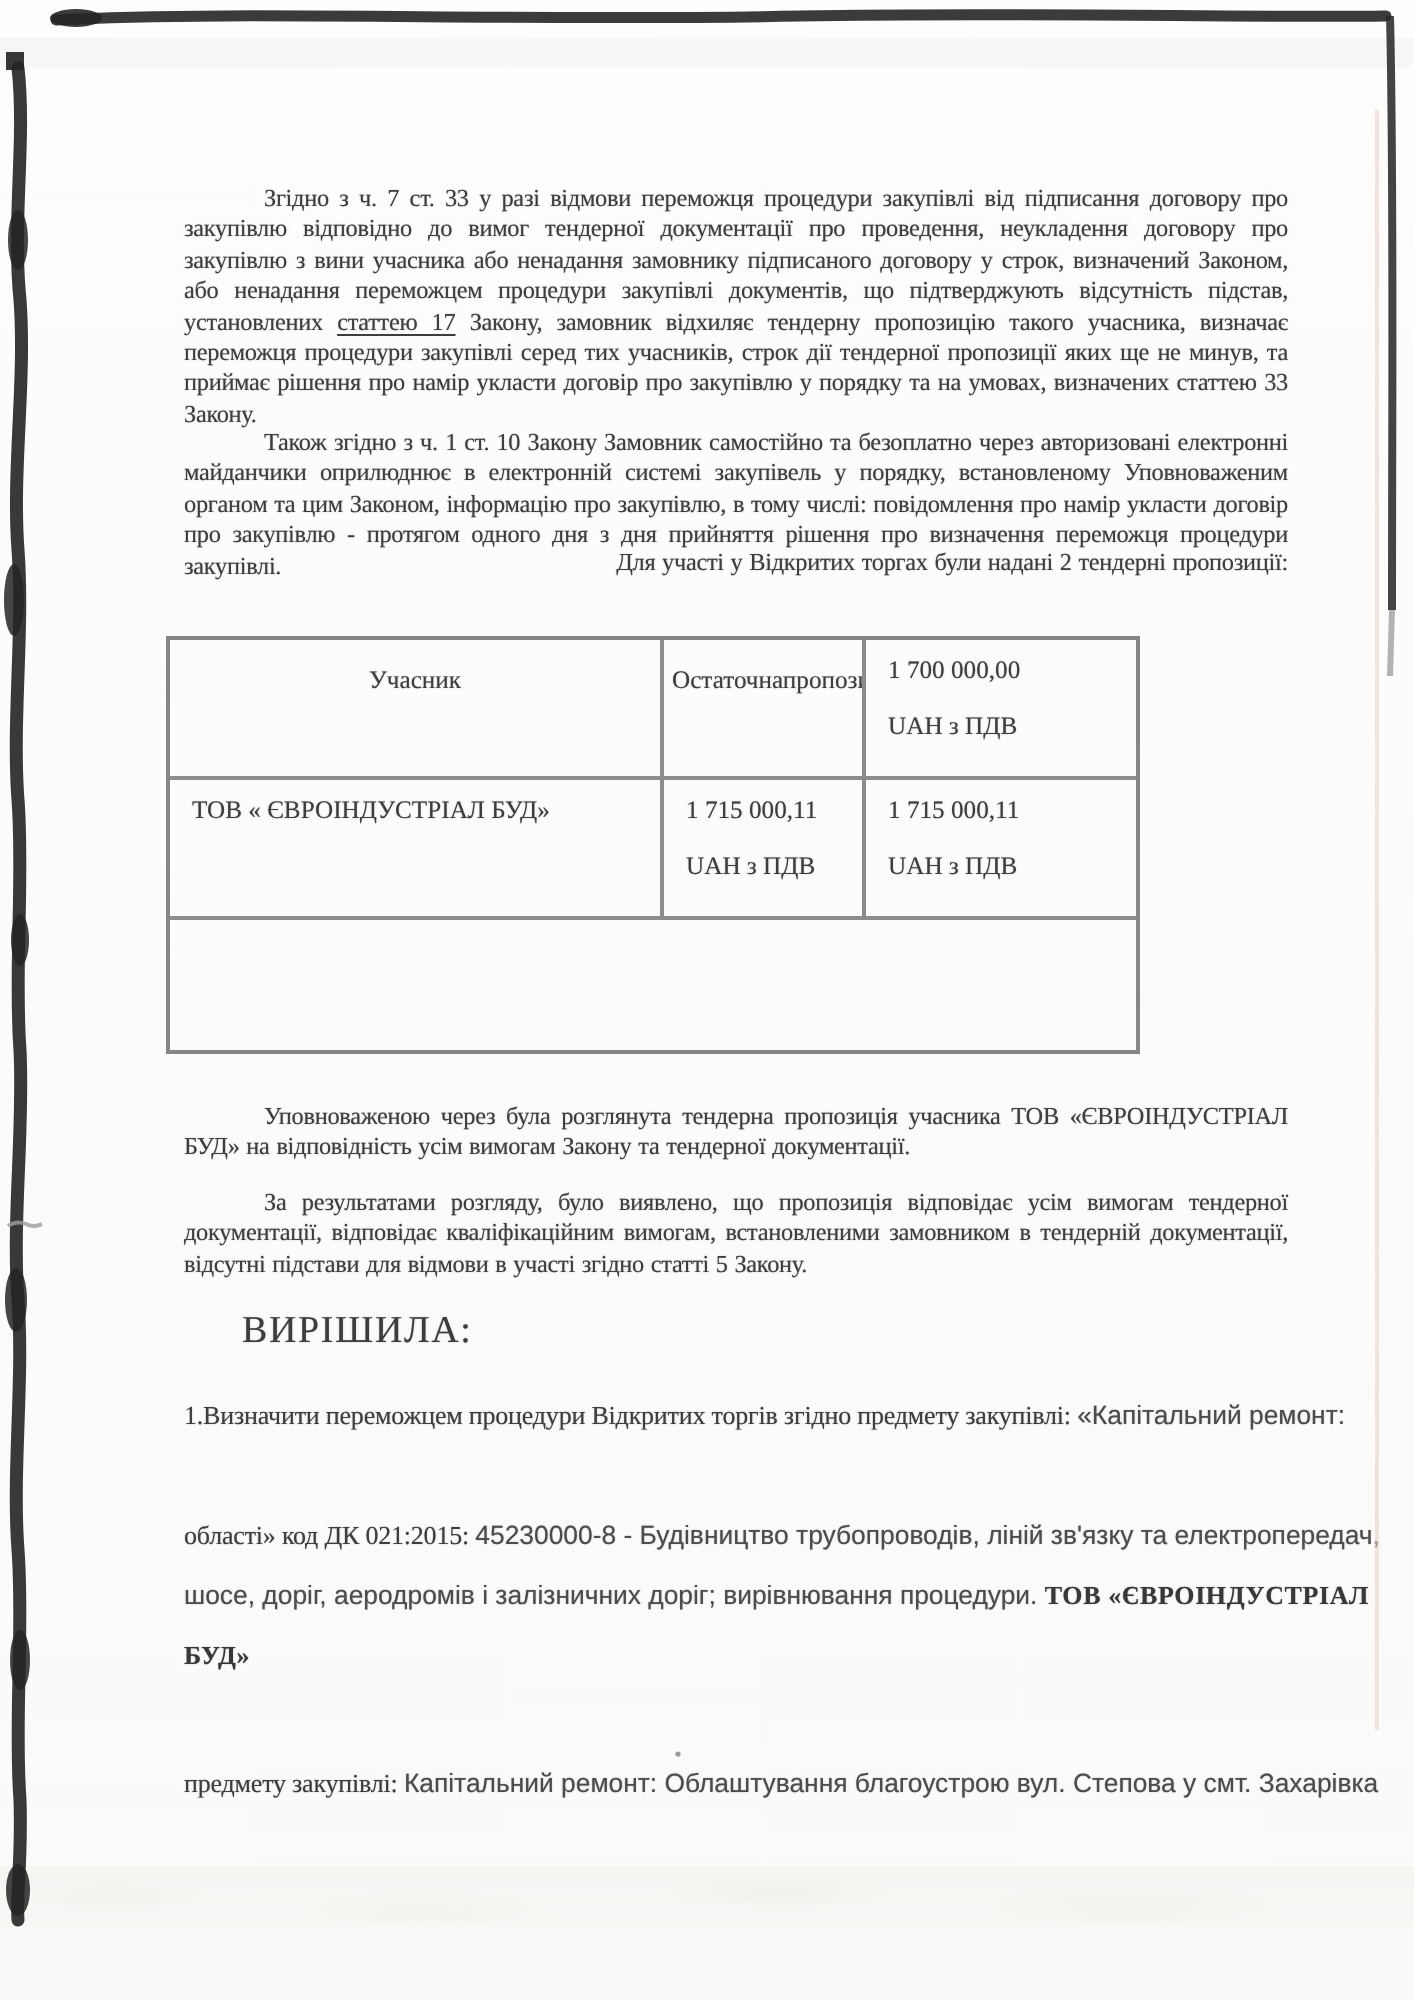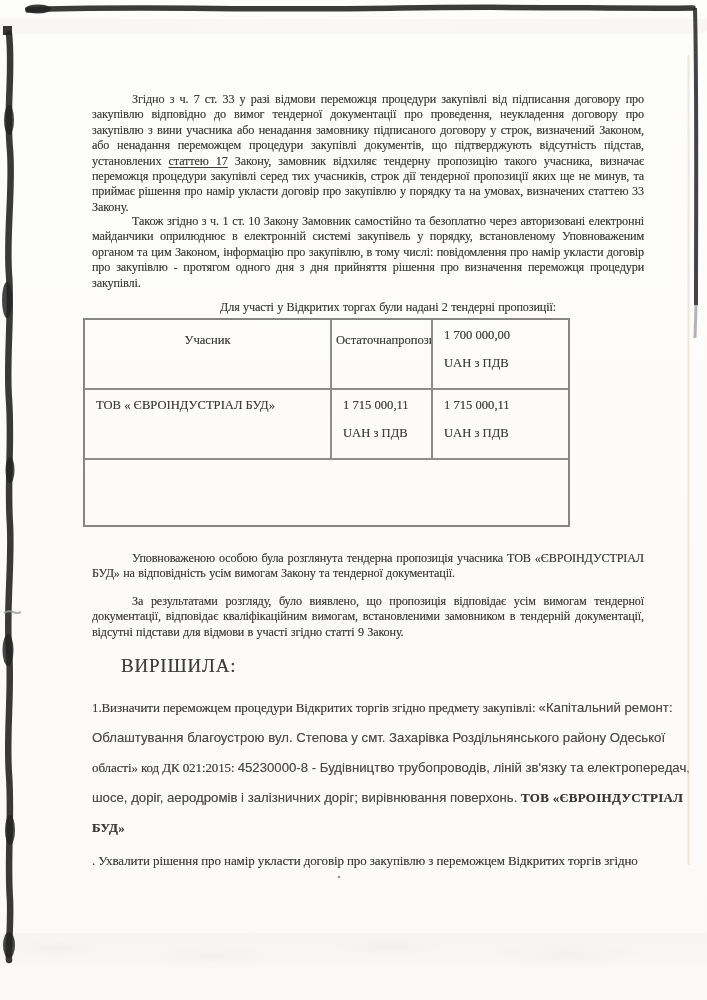--- a/index.html
+++ b/index.html
@@ -17,7 +17,7 @@
   .indent{ text-indent:40px; }
   .p1{ top:65px;margin-top:27px; }
   .p2{ top:214px; }
-  .p3{ top:300px; text-align:center; }
+  .p3{ top:274px; text-align:right; }
   .p4{ top:551px; }
   .p5{ top:594px; }
   .res-heading{

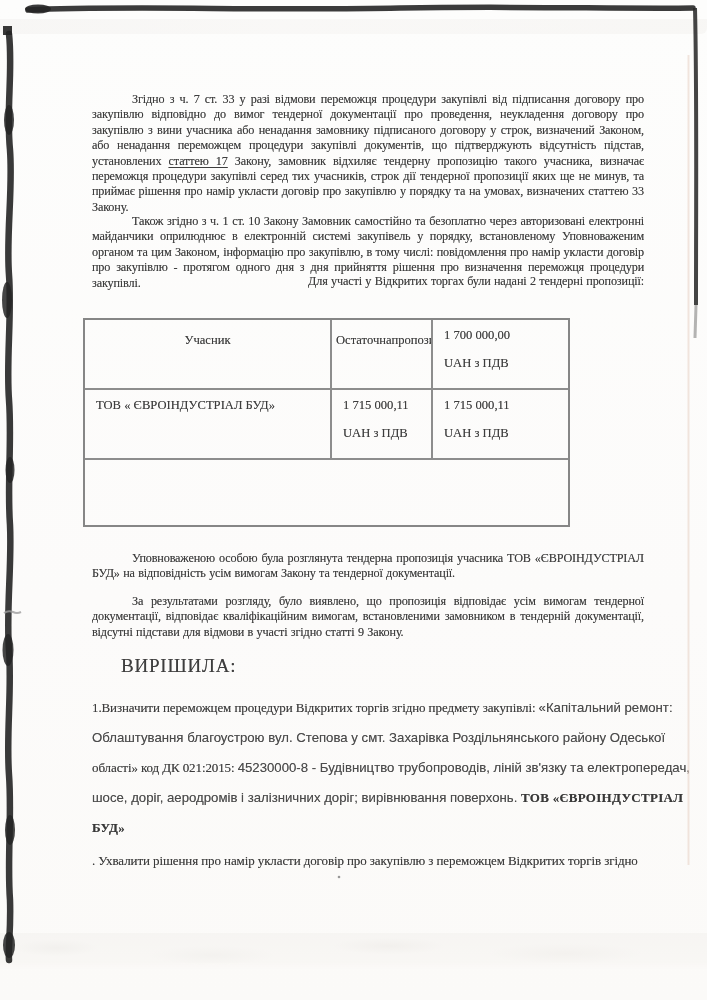--- a/index.html
+++ b/index.html
@@ -99,7 +99,7 @@
     </div>
   </div>
 
-  <p class="para indent p4 txt"><span>Уповноваженою особою була розглянута тендерна пропозиція учасника ТОВ «ЄВРОІНДУСТРІАЛ БУД» на відповідність усім вимогам Закону та тендерної документації.</span></p>
+  <p class="para indent p4 txt"><span>Уповноваженою через була розглянута тендерна пропозиція учасника ТОВ «ЄВРОІНДУСТРІАЛ БУД» на відповідність усім вимогам Закону та тендерної документації.</span></p>
 
   <p class="para indent p5 txt"><span>За результатами розгляду, було виявлено, що пропозиція відповідає усім вимогам тендерної документації, відповідає кваліфікаційним вимогам, встановленими замовником в тендерній документації, відсутні підстави для відмови в участі згідно статті 9 Закону.</span></p>
 

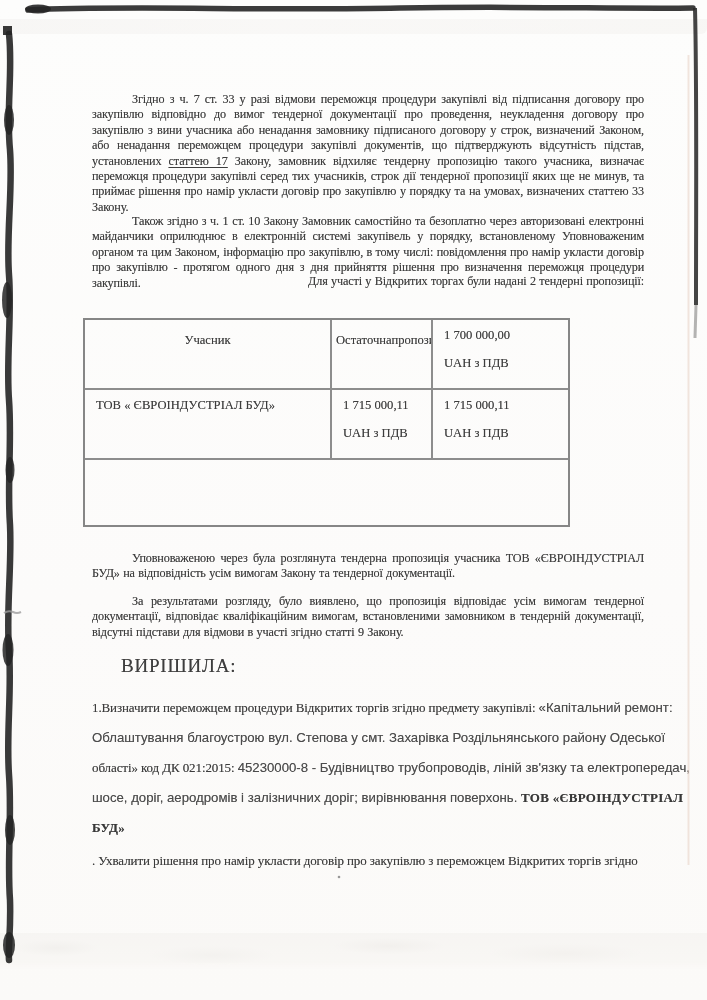--- a/index.html
+++ b/index.html
@@ -101,7 +101,7 @@
 
   <p class="para indent p4 txt"><span>Уповноваженою через була розглянута тендерна пропозиція учасника ТОВ «ЄВРОІНДУСТРІАЛ БУД» на відповідність усім вимогам Закону та тендерної документації.</span></p>
 
-  <p class="para indent p5 txt"><span>За результатами розгляду, було виявлено, що пропозиція відповідає усім вимогам тендерної документації, відповідає кваліфікаційним вимогам, встановленими замовником в тендерній документації, відсутні підстави для відмови в участі згідно статті 9 Закону.</span></p>
+  <p class="para indent p5 txt"><span>За результатами розгляду, було виявлено, що пропозиція відповідає усім вимогам тендерної документації, відповідає кваліфікаційним вимогам, встановленими замовником в тендерній документації, відсутні підстави для відмови в участі згідно статті 5 Закону.</span></p>
 
   <div class="res-heading txt">ВИРІШИЛА:</div>
 

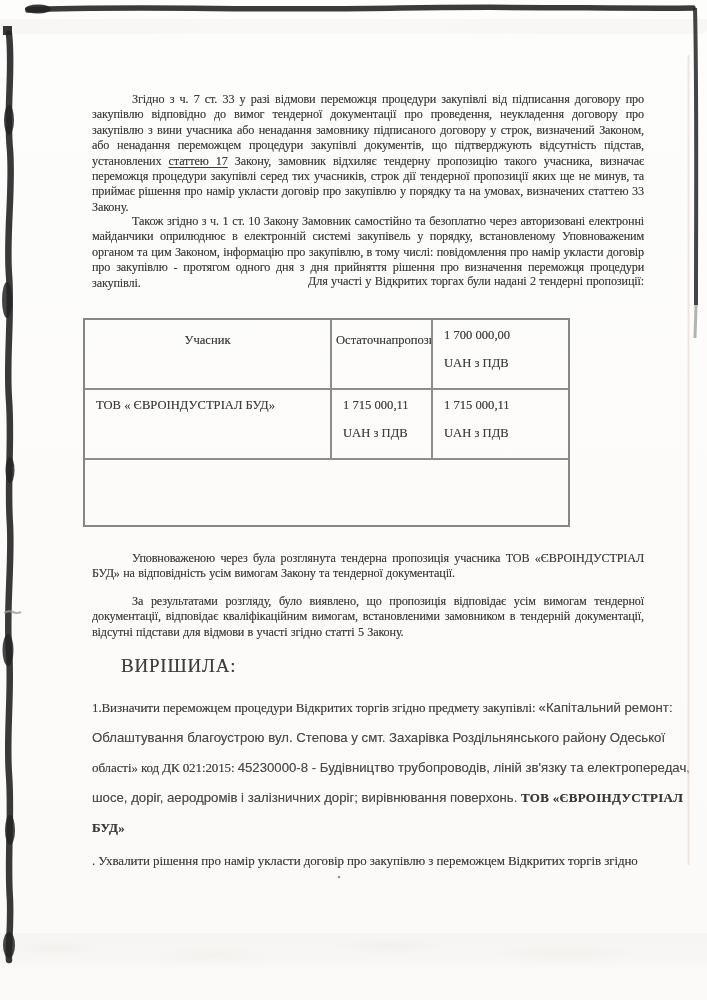--- a/index.html
+++ b/index.html
@@ -106,7 +106,6 @@
   <div class="res-heading txt">ВИРІШИЛА:</div>
 
   <div class="dline d1l1 txt"><span>1.Визначити переможцем процедури Відкритих торгів згідно предмету закупівлі: </span><span class="s-sans">«Капітальний ремонт:</span></div>
-  <div class="dline d1l2 txt"><span class="s-sans">Облаштування благоустрою вул. Степова у смт. Захарівка Роздільнянського району Одеської</span></div>
   <div class="dline d1l3 txt"><span>області» код ДК 021:2015: </span><span class="s-sans">45230000-8 - Будівництво трубопроводів, ліній зв'язку та електропередач,</span></div>
   <div class="dline d1l4 txt"><span class="s-sans">шосе, доріг, аеродромів і залізничних доріг; вирівнювання поверхонь. </span><span class="s-b">ТОВ «ЄВРОІНДУСТРІАЛ</span></div>
   <div class="dline d1l5 txt"><span class="s-b">БУД»</span></div>

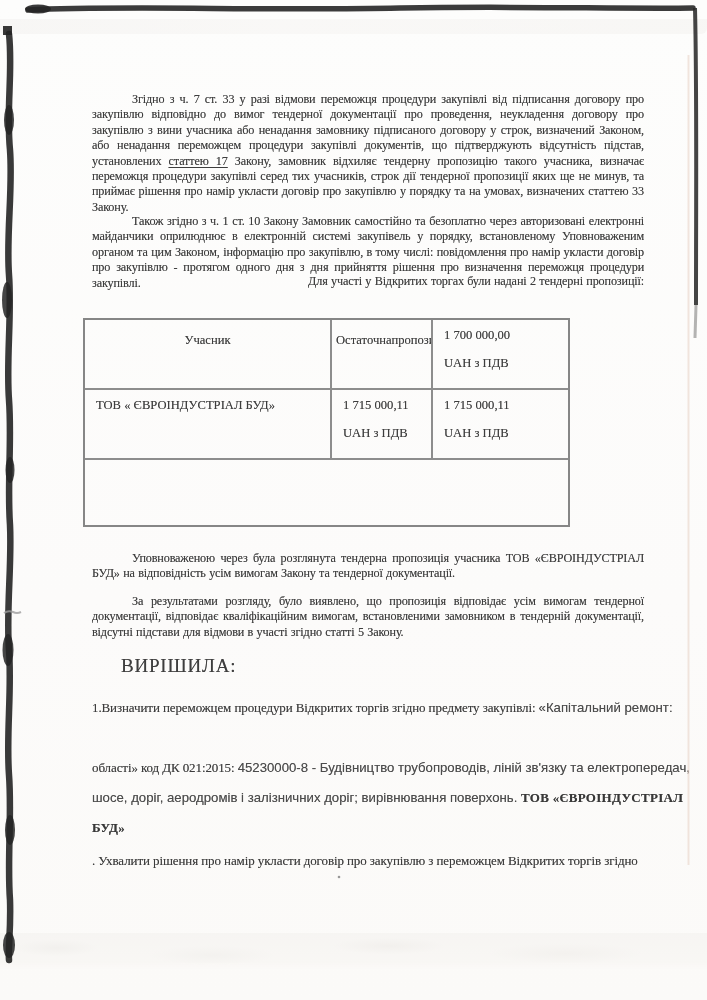--- a/index.html
+++ b/index.html
@@ -107,7 +107,7 @@
 
   <div class="dline d1l1 txt"><span>1.Визначити переможцем процедури Відкритих торгів згідно предмету закупівлі: </span><span class="s-sans">«Капітальний ремонт:</span></div>
   <div class="dline d1l3 txt"><span>області» код ДК 021:2015: </span><span class="s-sans">45230000-8 - Будівництво трубопроводів, ліній зв'язку та електропередач,</span></div>
-  <div class="dline d1l4 txt"><span class="s-sans">шосе, доріг, аеродромів і залізничних доріг; вирівнювання поверхонь. </span><span class="s-b">ТОВ «ЄВРОІНДУСТРІАЛ</span></div>
+  <div class="dline d1l4 txt"><span class="s-sans">шосе, доріг, аеродромів і залізничних доріг; вирівнювання процедури. </span><span class="s-b">ТОВ «ЄВРОІНДУСТРІАЛ</span></div>
   <div class="dline d1l5 txt"><span class="s-b">БУД»</span></div>
   <div class="dline d2l1 txt"><span>. Ухвалити рішення про намір укласти договір про закупівлю з переможцем Відкритих торгів згідно</span></div>
 

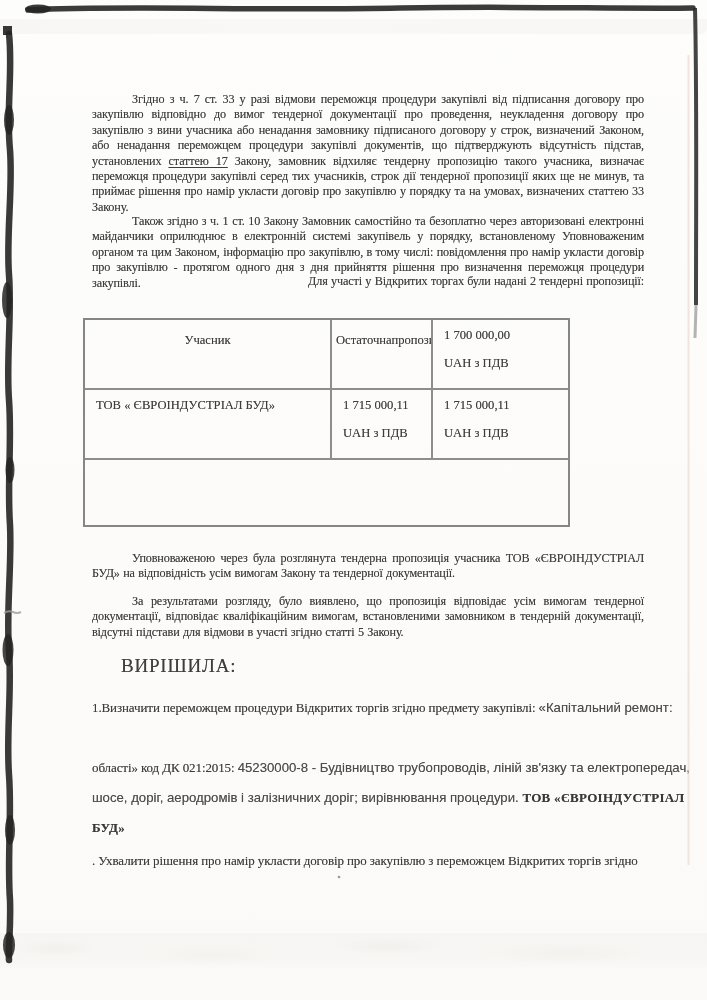--- a/index.html
+++ b/index.html
@@ -109,7 +109,6 @@
   <div class="dline d1l3 txt"><span>області» код ДК 021:2015: </span><span class="s-sans">45230000-8 - Будівництво трубопроводів, ліній зв'язку та електропередач,</span></div>
   <div class="dline d1l4 txt"><span class="s-sans">шосе, доріг, аеродромів і залізничних доріг; вирівнювання процедури. </span><span class="s-b">ТОВ «ЄВРОІНДУСТРІАЛ</span></div>
   <div class="dline d1l5 txt"><span class="s-b">БУД»</span></div>
-  <div class="dline d2l1 txt"><span>. Ухвалити рішення про намір укласти договір про закупівлю з переможцем Відкритих торгів згідно</span></div>
 
   <svg class="artifacts" width="707" height="1000" viewBox="0 0 707 1000">
 

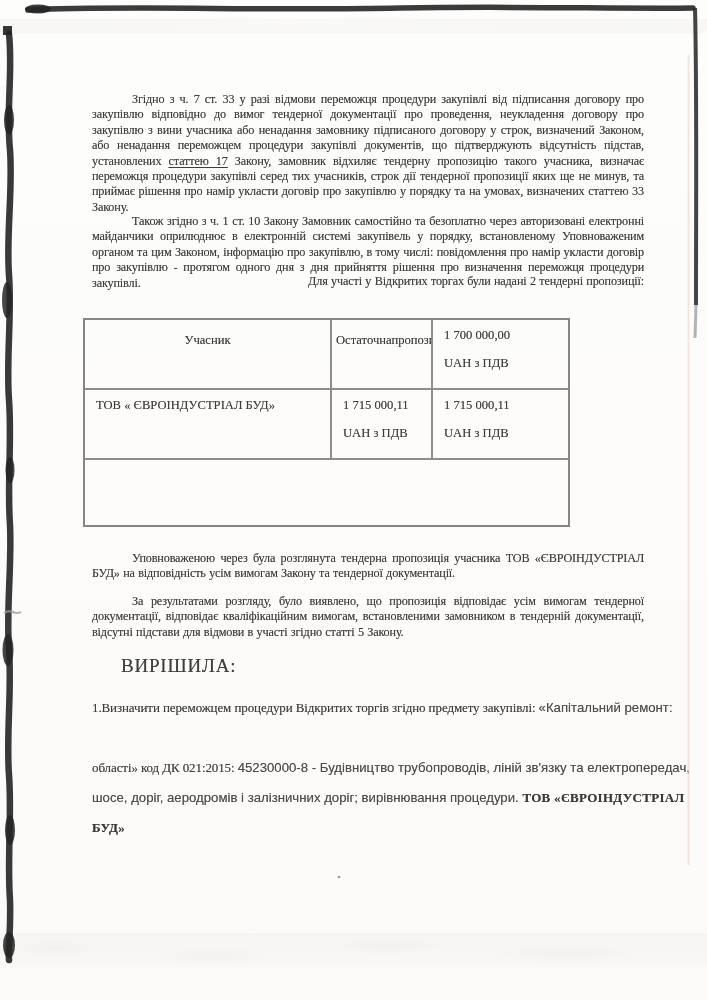--- a/index.html
+++ b/index.html
@@ -109,6 +109,7 @@
   <div class="dline d1l3 txt"><span>області» код ДК 021:2015: </span><span class="s-sans">45230000-8 - Будівництво трубопроводів, ліній зв'язку та електропередач,</span></div>
   <div class="dline d1l4 txt"><span class="s-sans">шосе, доріг, аеродромів і залізничних доріг; вирівнювання процедури. </span><span class="s-b">ТОВ «ЄВРОІНДУСТРІАЛ</span></div>
   <div class="dline d1l5 txt"><span class="s-b">БУД»</span></div>
+  <div class="dline d2l2 txt"><span>предмету закупівлі: </span><span class="s-sans">Капітальний ремонт: Облаштування благоустрою вул. Степова у смт. Захарівка</span></div>
 
   <svg class="artifacts" width="707" height="1000" viewBox="0 0 707 1000">
 

